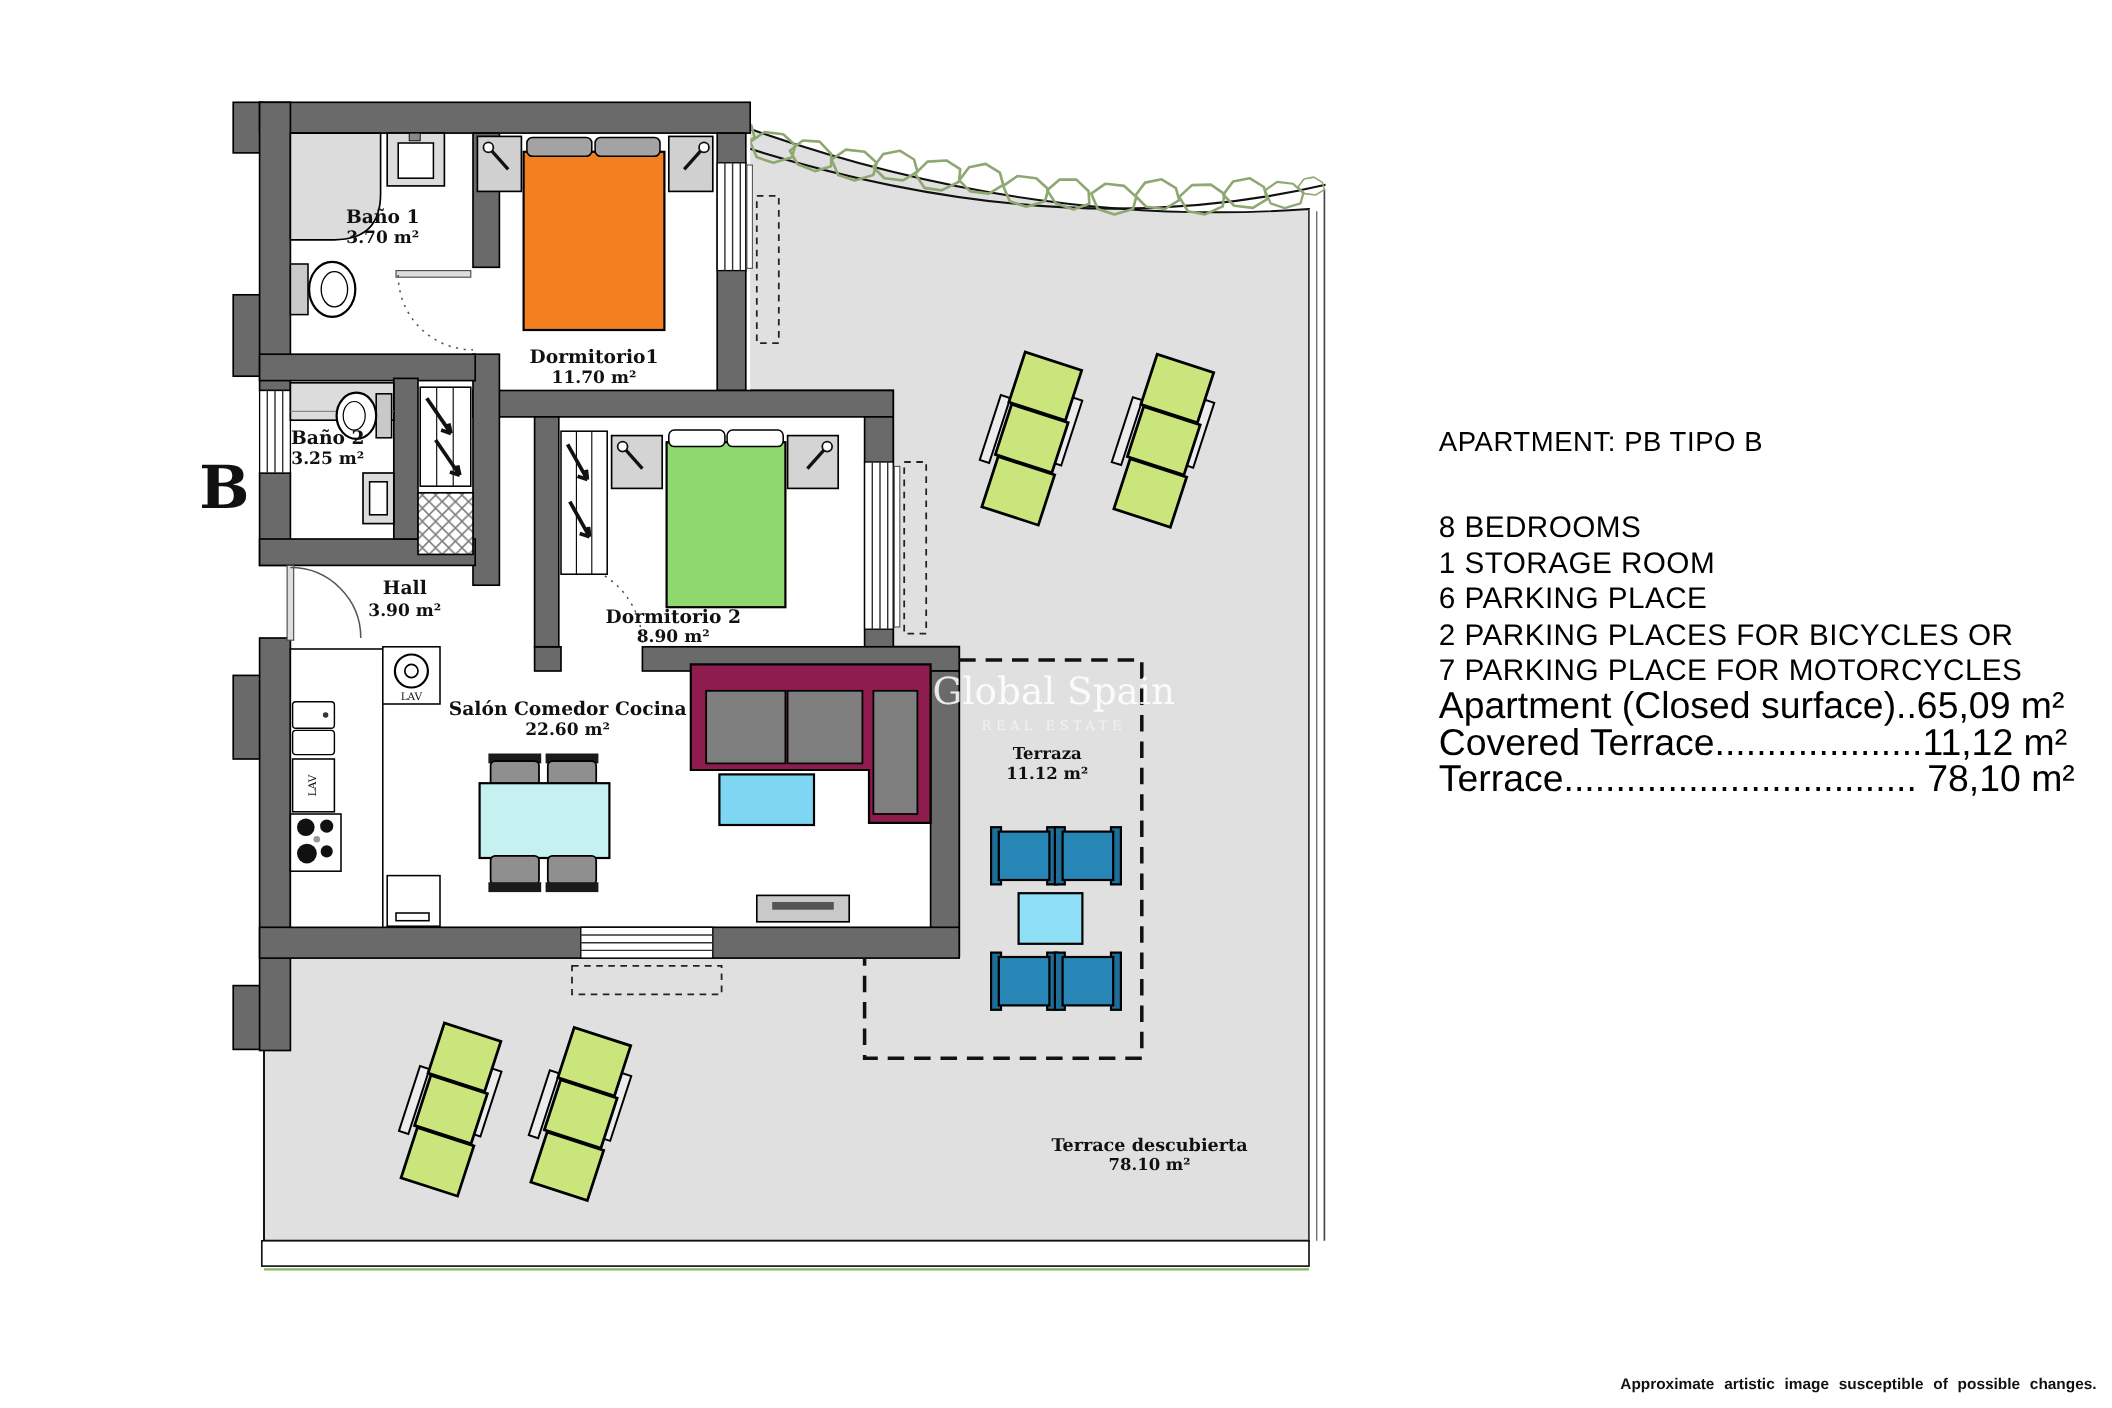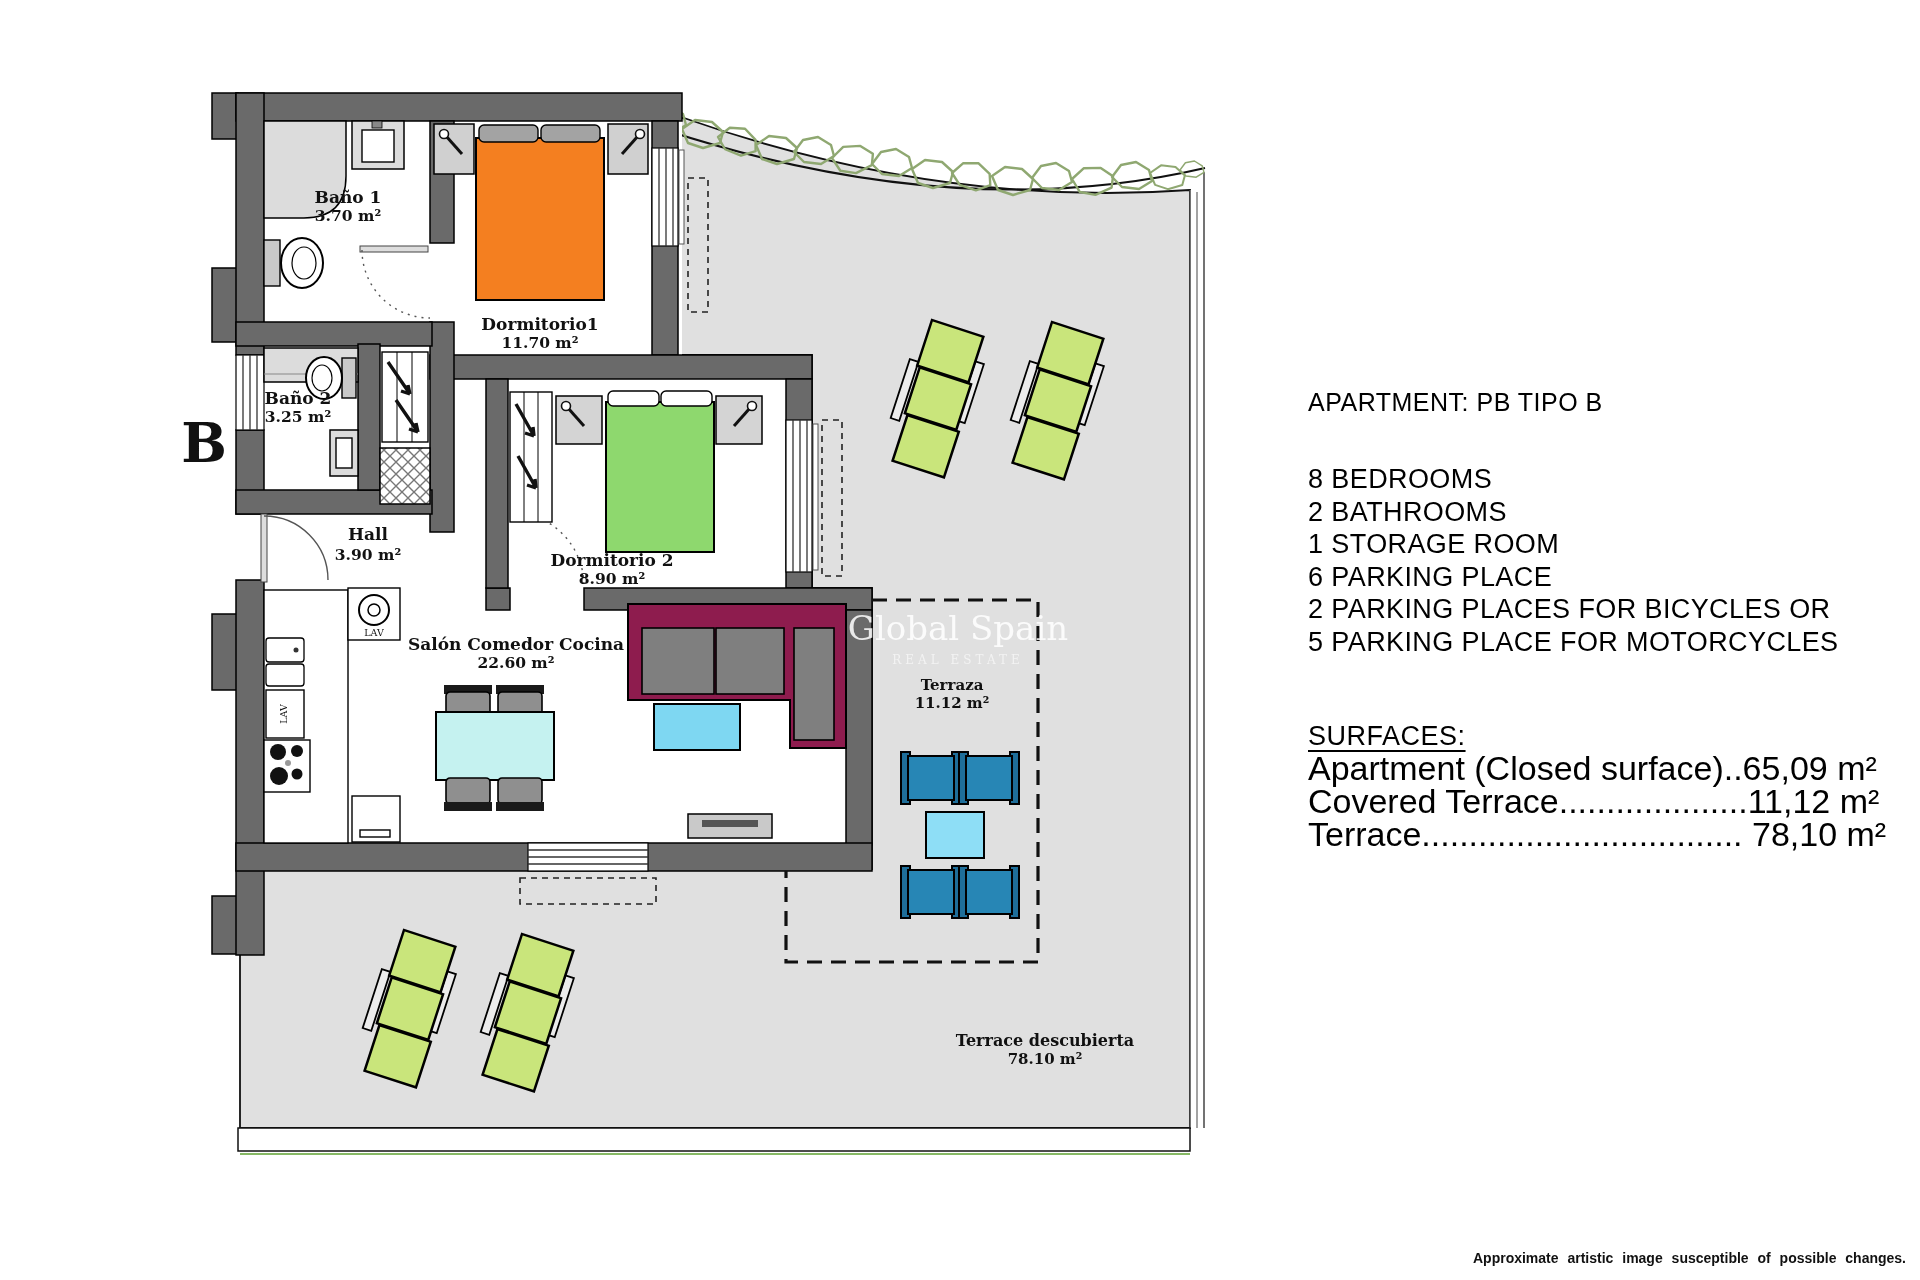--- a/index.html
+++ b/index.html
@@ -361,7 +361,6 @@
   <div class="side-panel">
     <div class="panel-title">APARTMENT: PB TIPO B</div>
     <div class="feature-line">8 BEDROOMS</div>
-    <div class="feature-line">2 BATHROOMS</div>
     <div class="feature-line">1 STORAGE ROOM</div>
     <div class="feature-line">6 PARKING PLACE</div>
     <div class="feature-line">2 PARKING PLACES FOR BICYCLES OR</div>

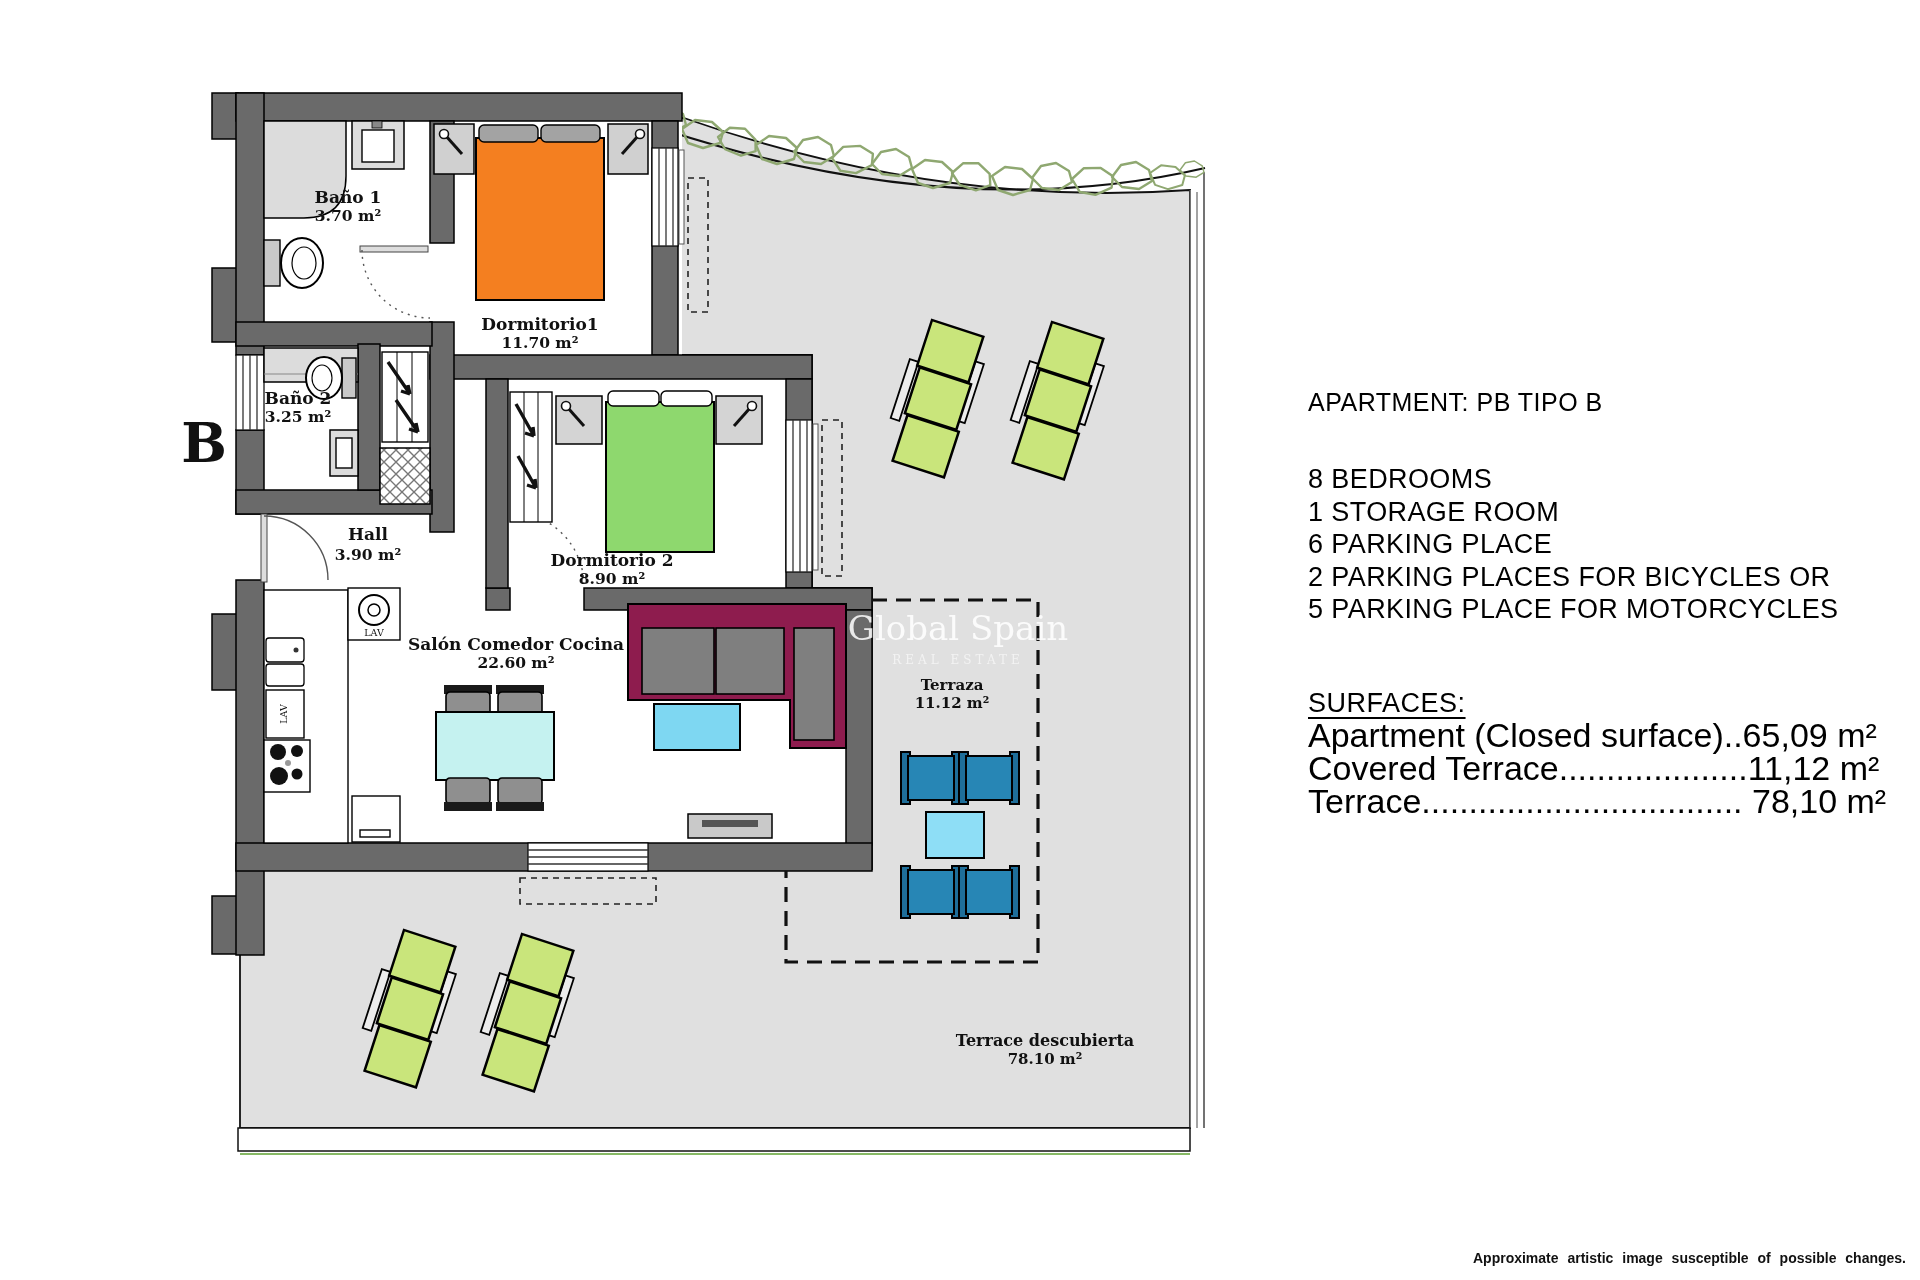--- a/index.html
+++ b/index.html
@@ -364,7 +364,7 @@
     <div class="feature-line">1 STORAGE ROOM</div>
     <div class="feature-line">6 PARKING PLACE</div>
     <div class="feature-line">2 PARKING PLACES FOR BICYCLES OR</div>
-    <div class="feature-line">5 PARKING PLACE FOR MOTORCYCLES</div>
+    <div class="feature-line">7 PARKING PLACE FOR MOTORCYCLES</div>
     <div><span class="surfaces-head">SURFACES:</span></div>
     <div class="surface-line">Apartment (Closed surface)..65,09 m²</div>
     <div class="surface-line">Covered Terrace....................11,12 m²</div>

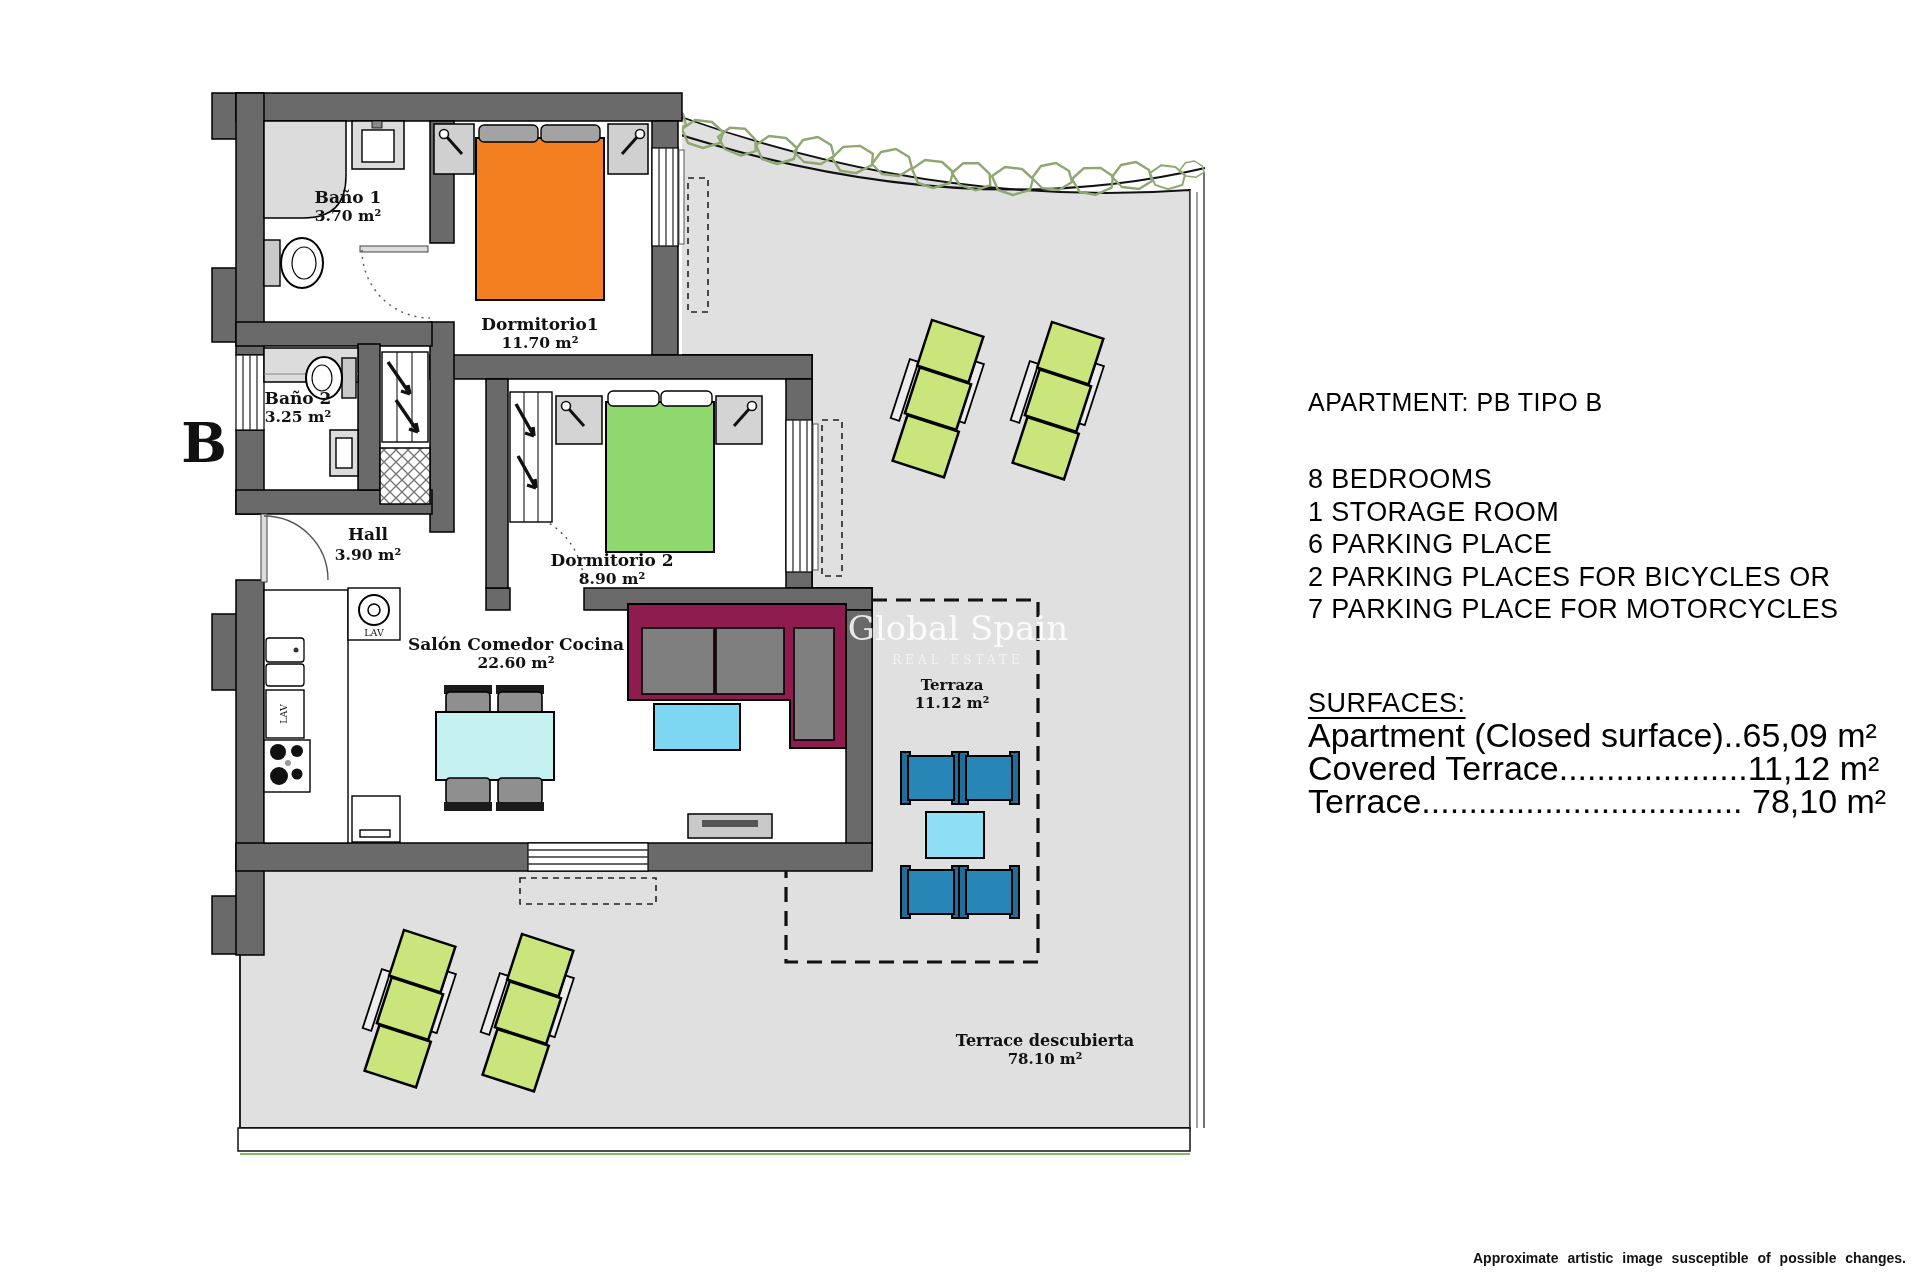--- a/index.html
+++ b/index.html
@@ -365,7 +365,6 @@
     <div class="feature-line">6 PARKING PLACE</div>
     <div class="feature-line">2 PARKING PLACES FOR BICYCLES OR</div>
     <div class="feature-line">7 PARKING PLACE FOR MOTORCYCLES</div>
-    <div><span class="surfaces-head">SURFACES:</span></div>
     <div class="surface-line">Apartment (Closed surface)..65,09 m²</div>
     <div class="surface-line">Covered Terrace....................11,12 m²</div>
     <div class="surface-line">Terrace.................................. 78,10 m²</div>

